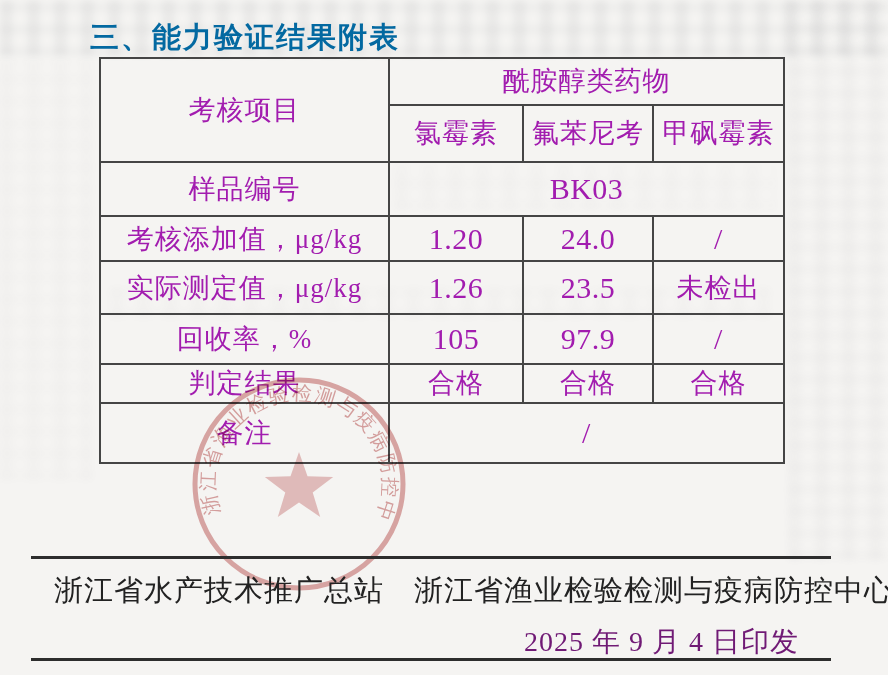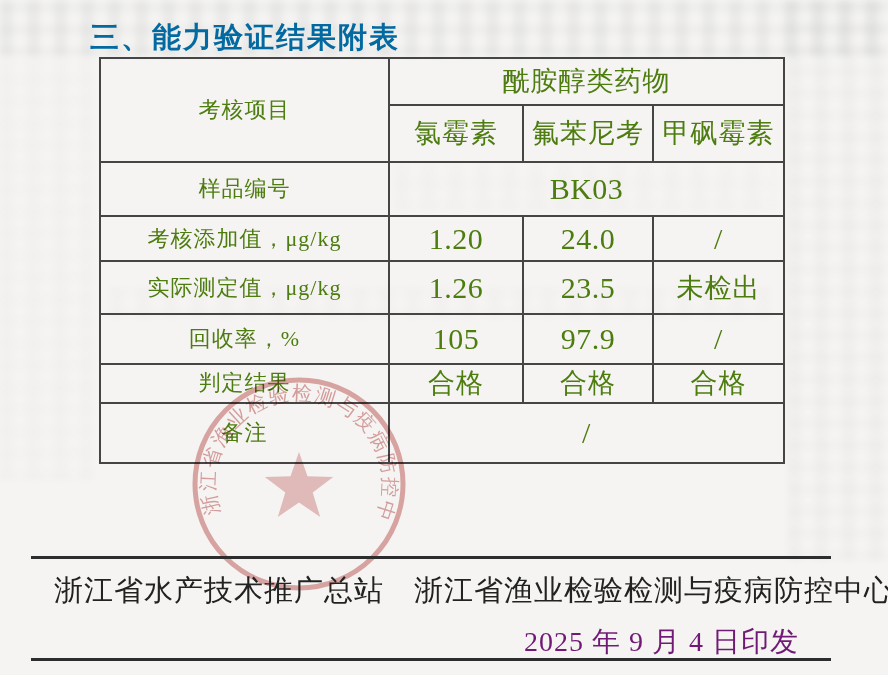--- a/index.html
+++ b/index.html
@@ -39,7 +39,7 @@
     border:2px solid #454545;
     text-align:center;vertical-align:middle;
     padding:0;font-weight:normal;
-    color:#4d7c0f;
+    color:#a21caf;
   }
   .cjk{font-size:27px;letter-spacing:1px;}
   .num{font-size:30px;letter-spacing:.5px;}

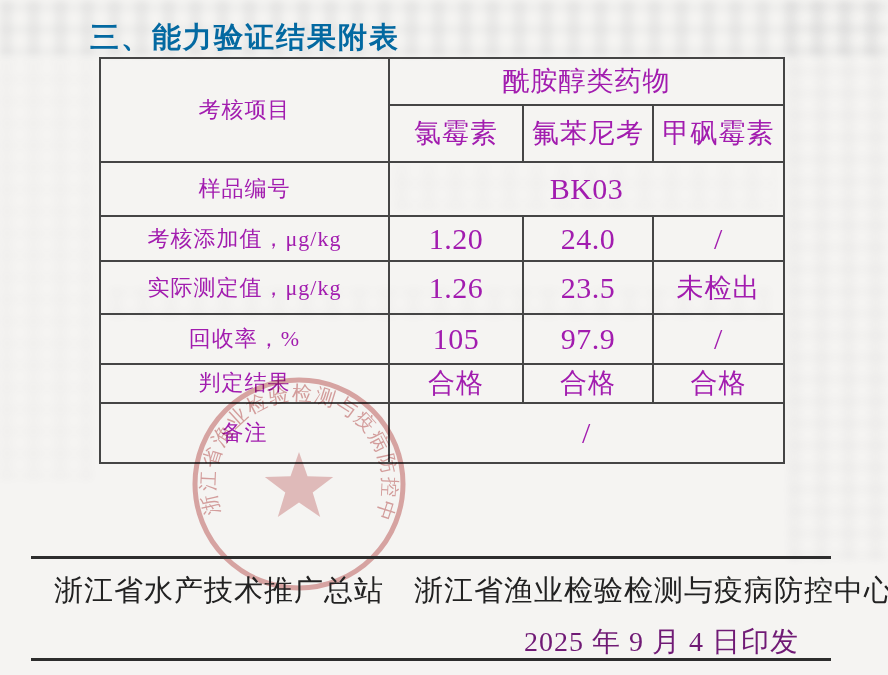--- a/index.html
+++ b/index.html
@@ -43,7 +43,7 @@
   }
   .cjk{font-size:27px;letter-spacing:1px;}
   .num{font-size:30px;letter-spacing:.5px;}
-  .label-cell{font-size:22px;letter-spacing:1px;border-radius:11px;}
+  .label-cell{font-size:27px;letter-spacing:1px;border-radius:11px;}
   .r1{height:46px;} .r2{height:56px;} .r3{height:53px;} .r4{height:44px;}
   .r5{height:52px;padding-left:9px;} .r6{height:49px;} .r7{height:37px;margin-top:32px;} .r8{height:59px;}
 

